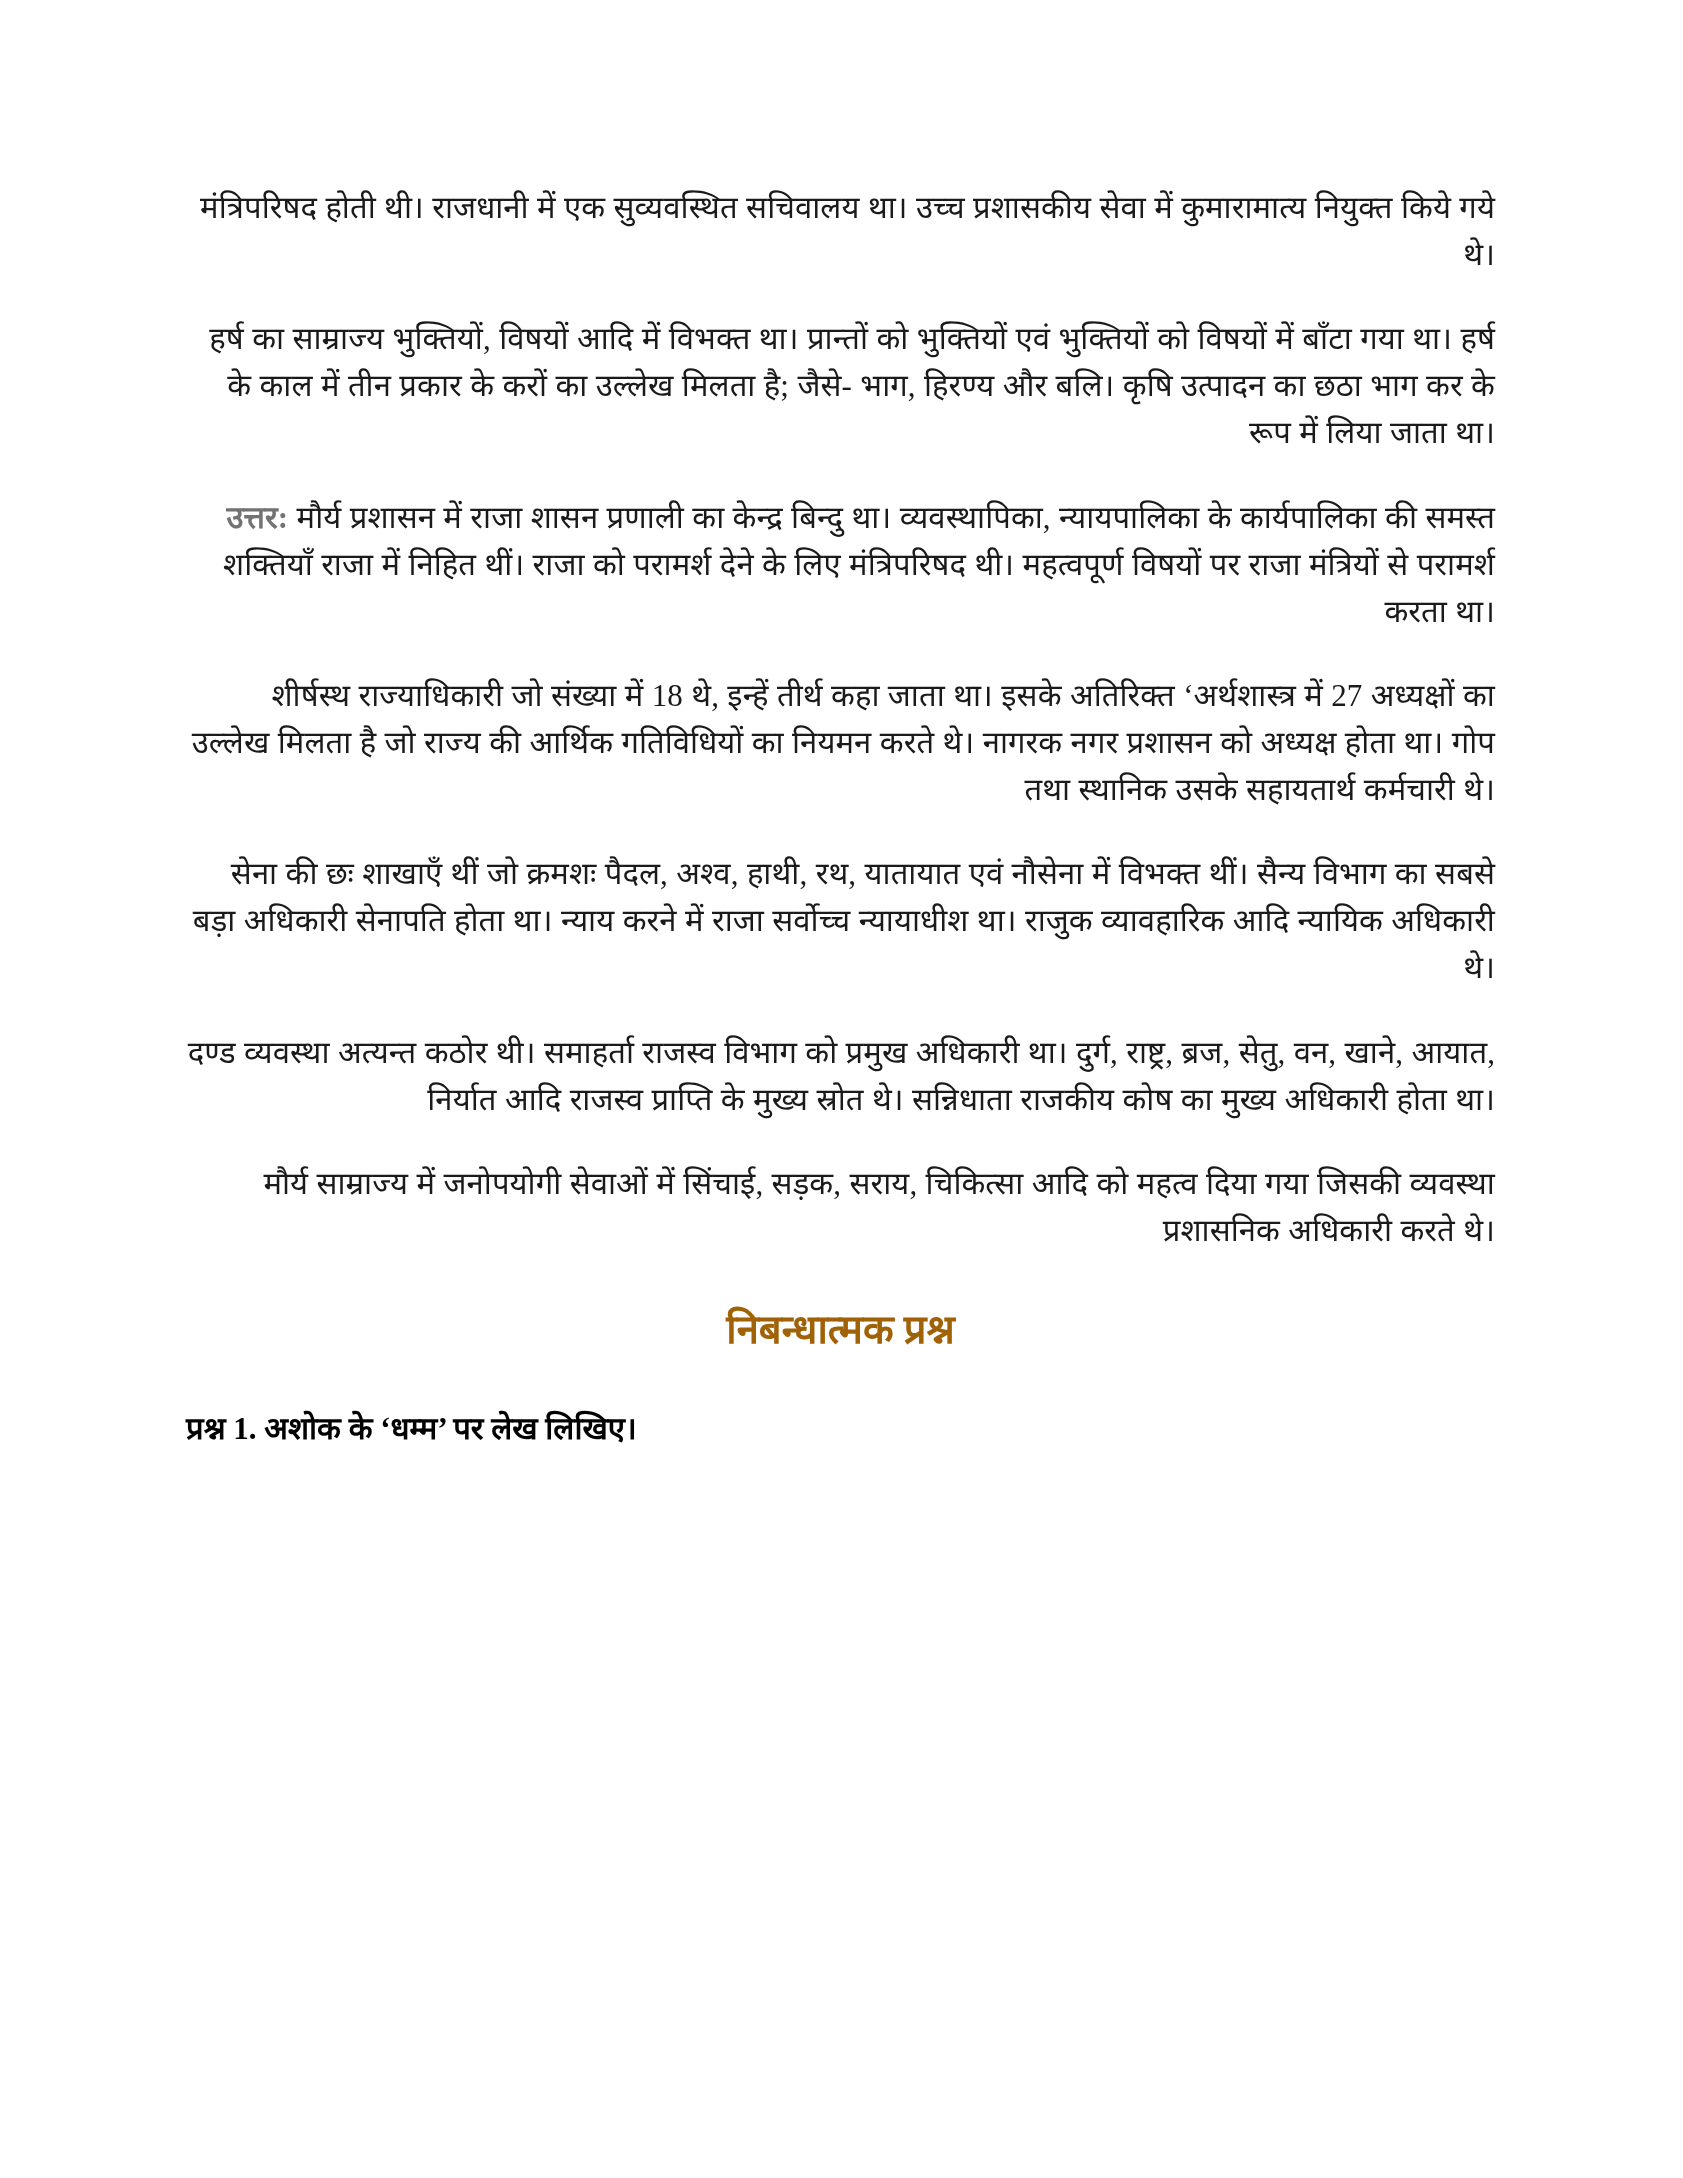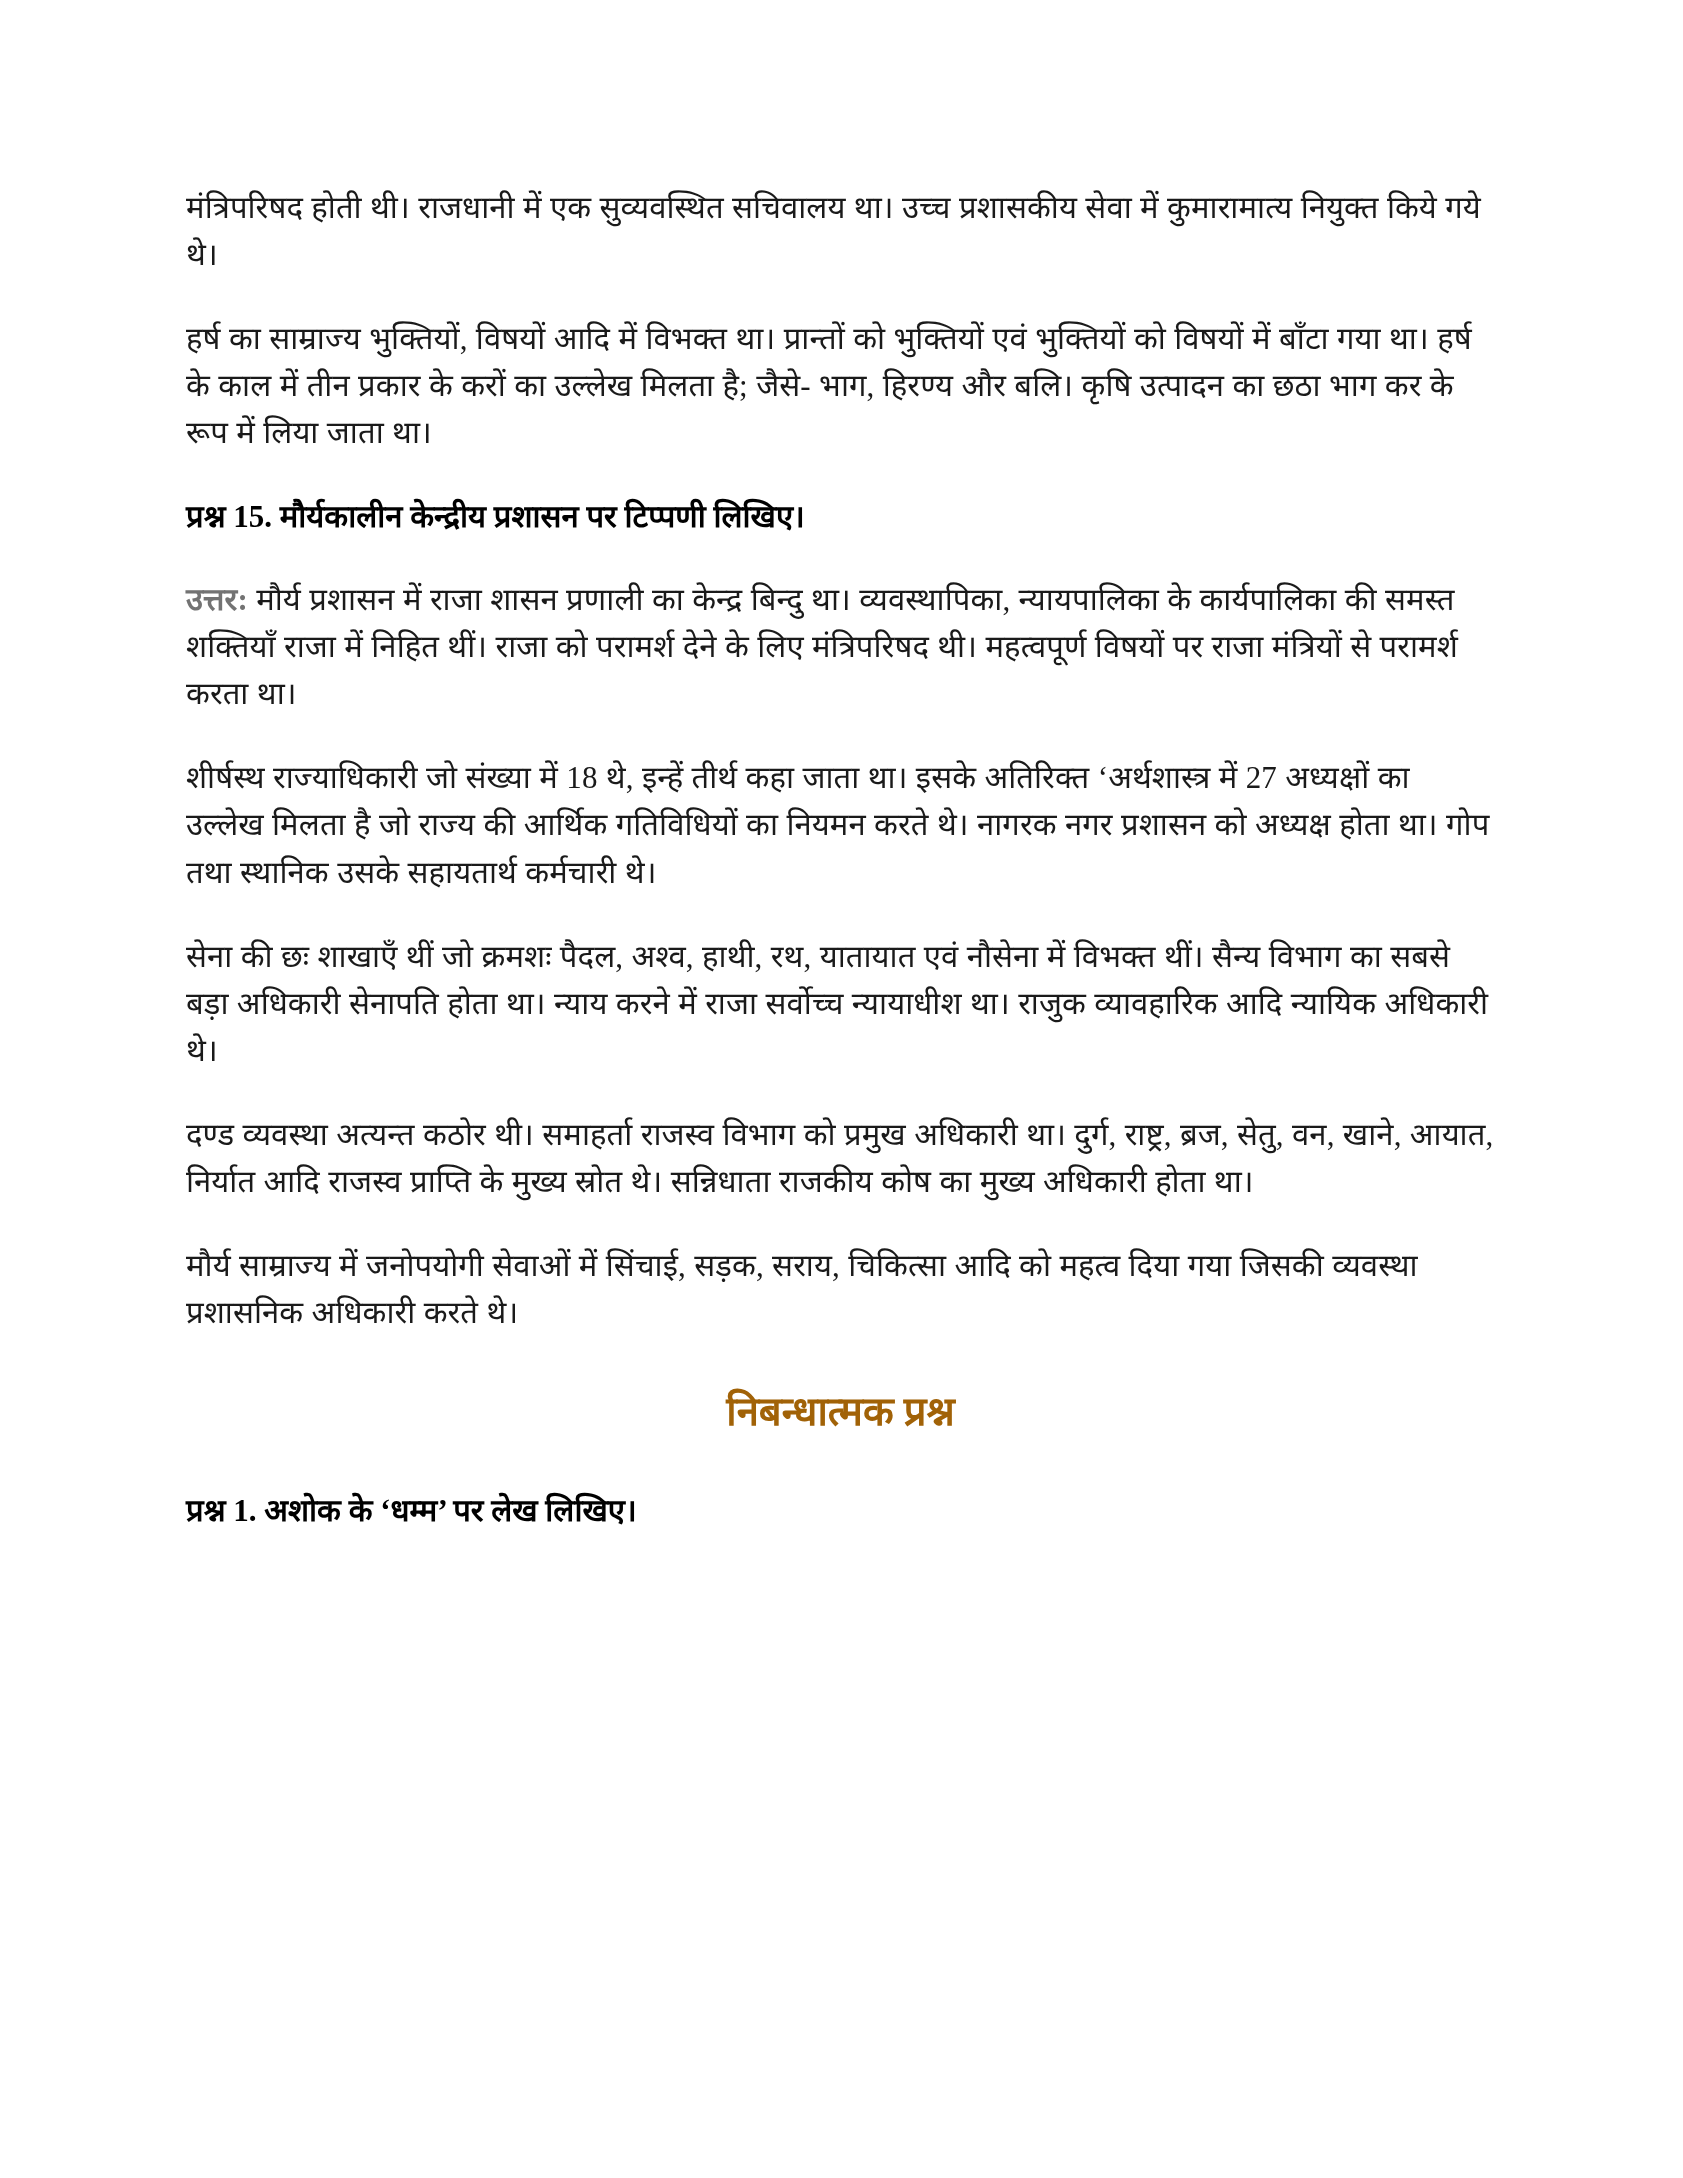--- a/index.html
+++ b/index.html
@@ -29,7 +29,7 @@
     line-height: 1.52;
     color: #1a1a1a;
     margin: 0 0 37px 0;
-    text-align: left;
+    text-align: right;
     word-spacing: 0.5px;
     letter-spacing: 0.1px;
   }

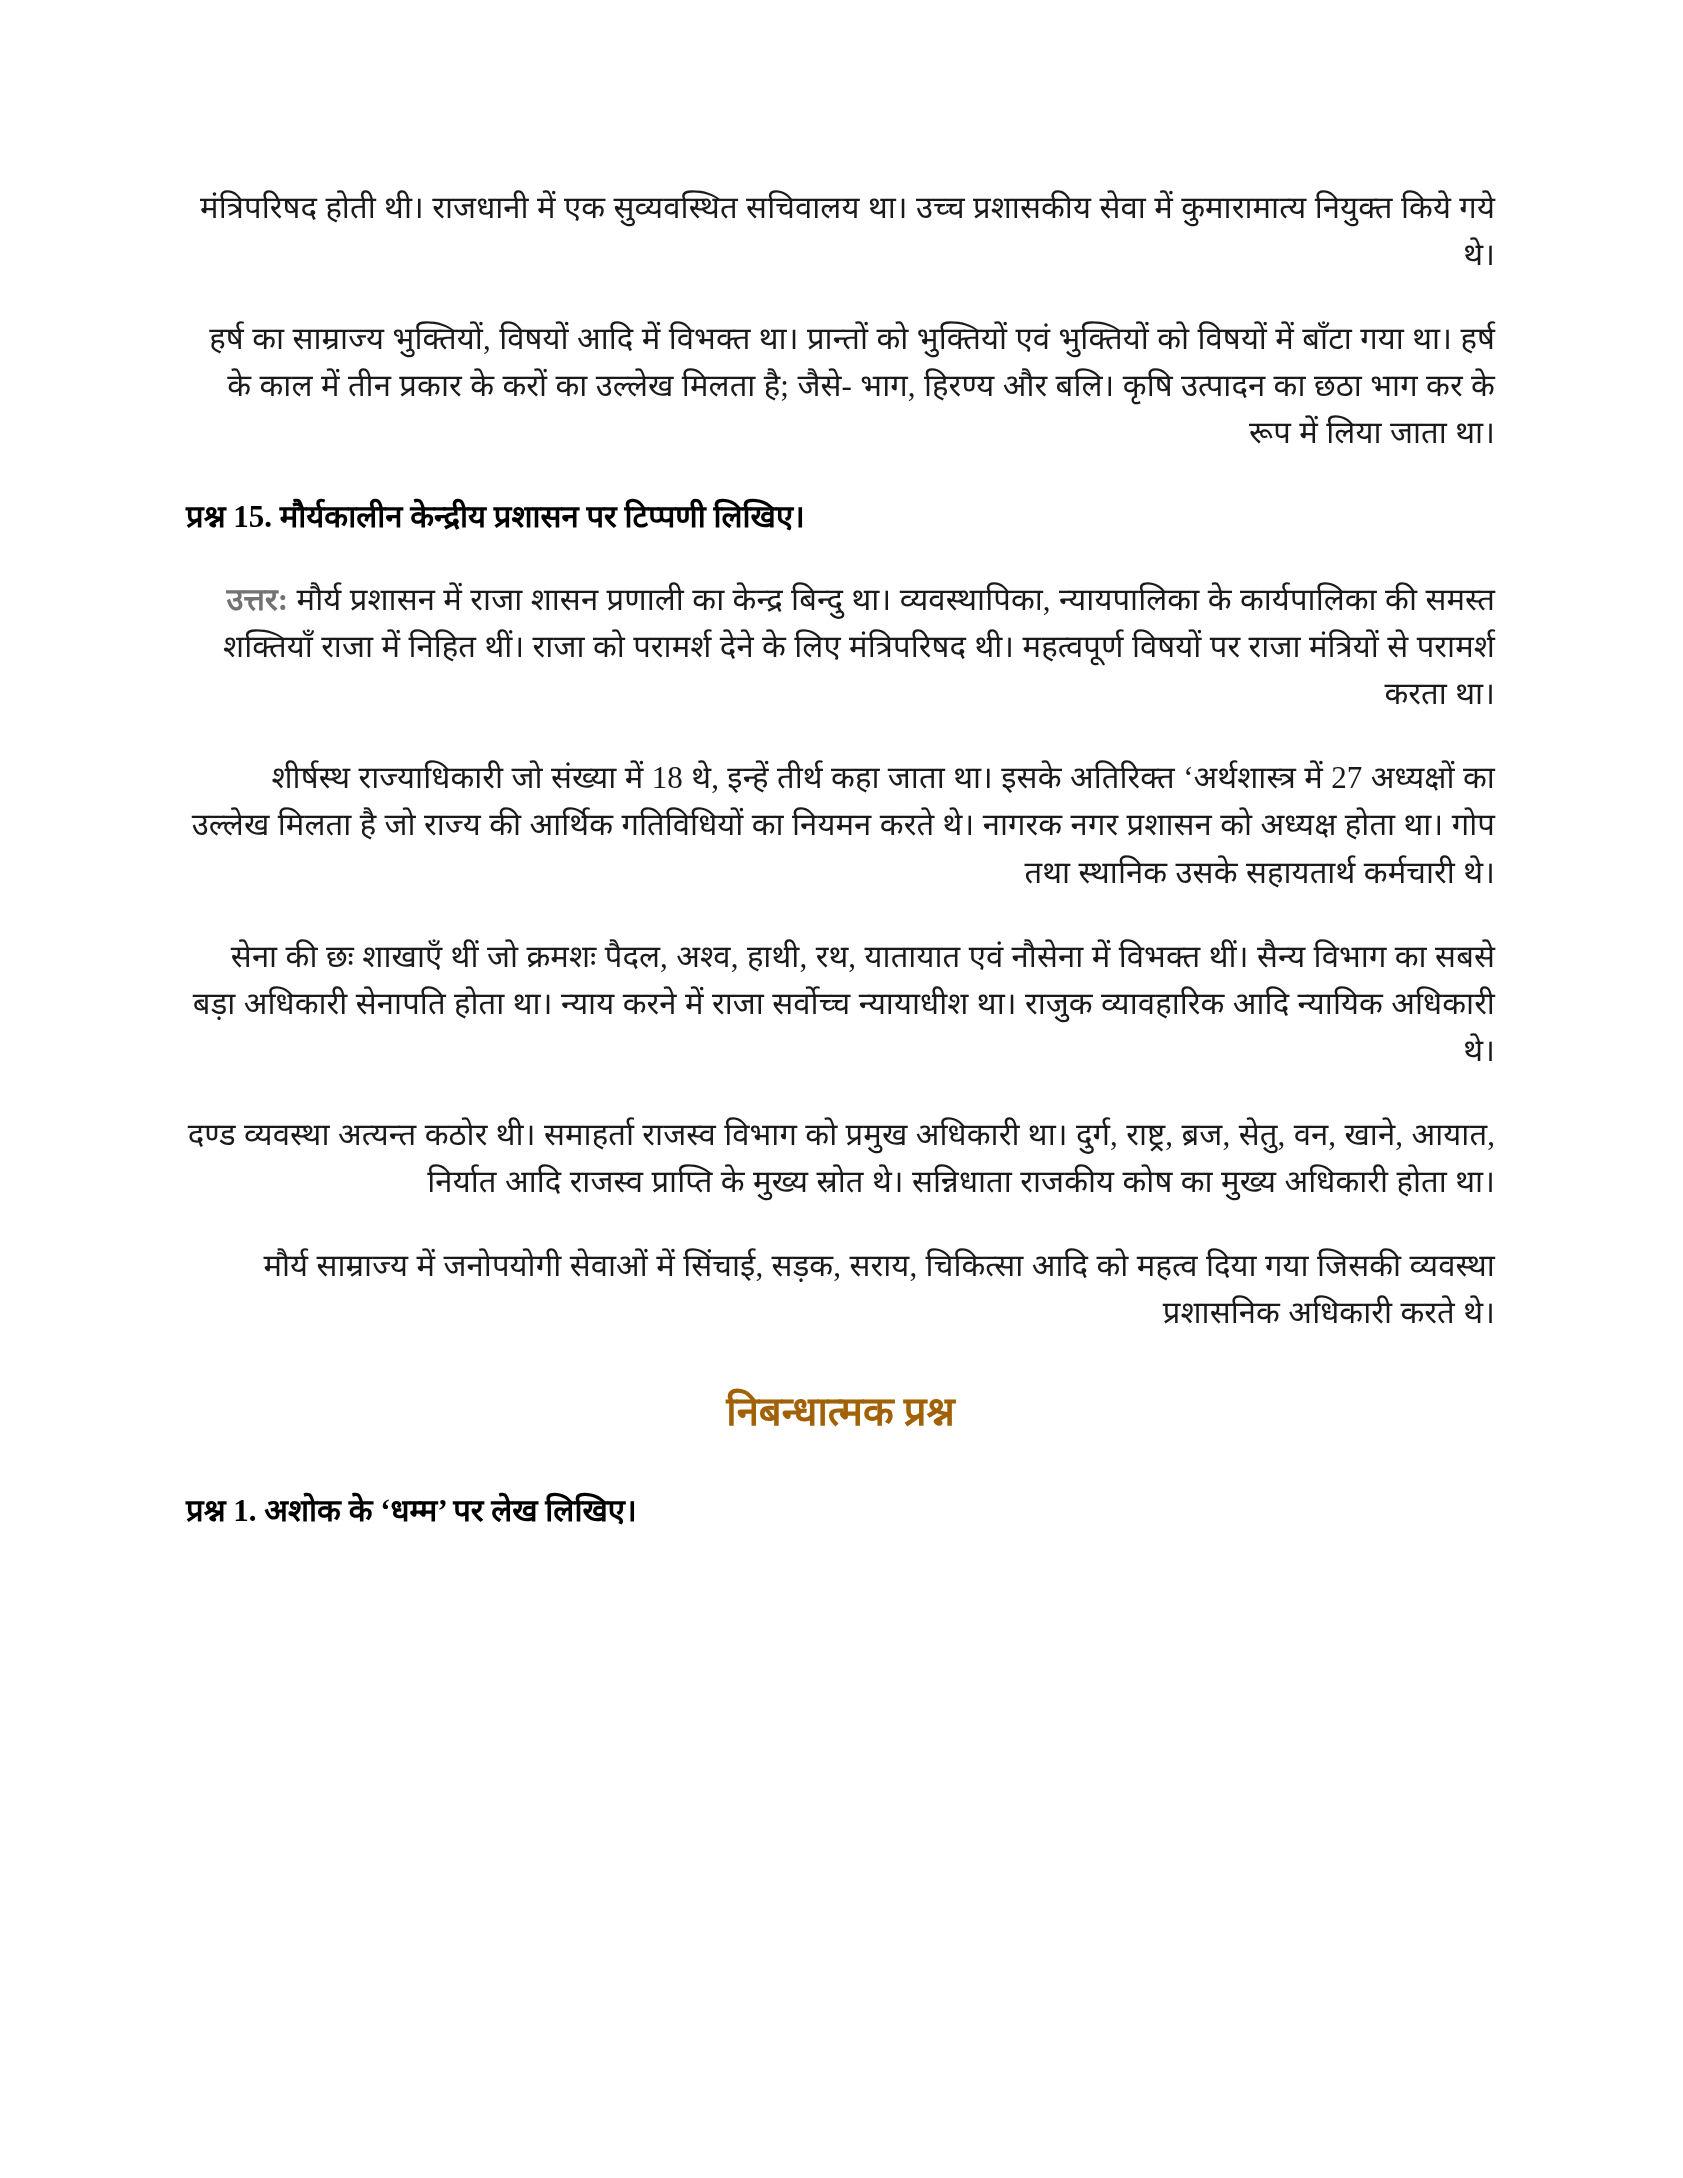--- a/index.html
+++ b/index.html
@@ -78,7 +78,6 @@
     <p class="para">हर्ष का साम्राज्य भुक्तियों, विषयों आदि में विभक्त था। प्रान्तों को भुक्तियों एवं भुक्तियों को विषयों में बाँटा गया था। हर्ष के काल में तीन प्रकार के करों का उल्लेख मिलता है; जैसे- भाग, हिरण्य और बलि। कृषि उत्पादन का छठा भाग कर के रूप में लिया जाता था।</p>
 
 
-    <h2 class="q-heading">प्रश्न 15. मौर्यकालीन केन्द्रीय प्रशासन पर टिप्पणी लिखिए।</h2>
 
     <p class="para"><span class="answer-label">उत्तर:</span><span> मौर्य प्रशासन में राजा शासन प्रणाली का केन्द्र बिन्दु था। व्यवस्थापिका, न्यायपालिका के कार्यपालिका की समस्त शक्तियाँ राजा में निहित थीं। राजा को परामर्श देने के लिए मंत्रिपरिषद थी। महत्वपूर्ण विषयों पर राजा मंत्रियों से परामर्श करता था।</span></p>
 

